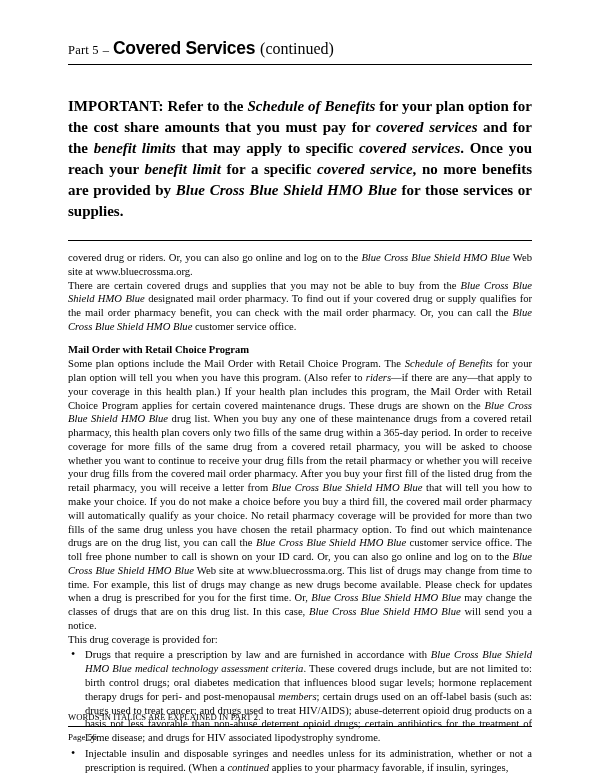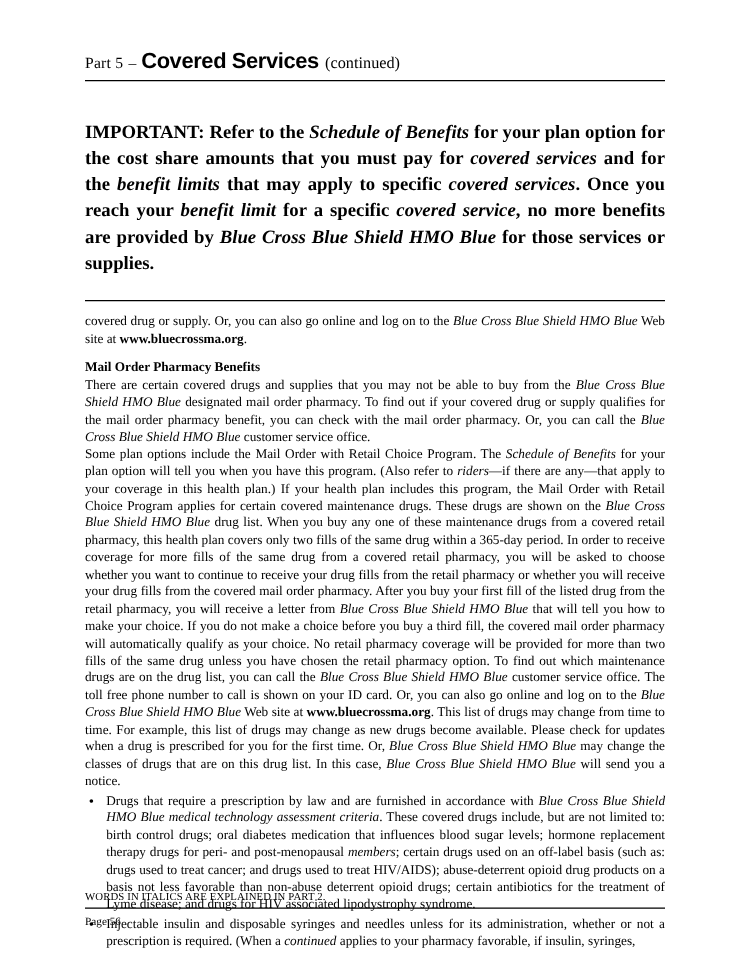--- a/index.html
+++ b/index.html
@@ -46,7 +46,7 @@
     letter-spacing: -0.3px;
   }
   .hdr-cont {
-    font-size: 13px;
+    font-size: 16px;
     padding-left: 5px;
   }
   .rule {

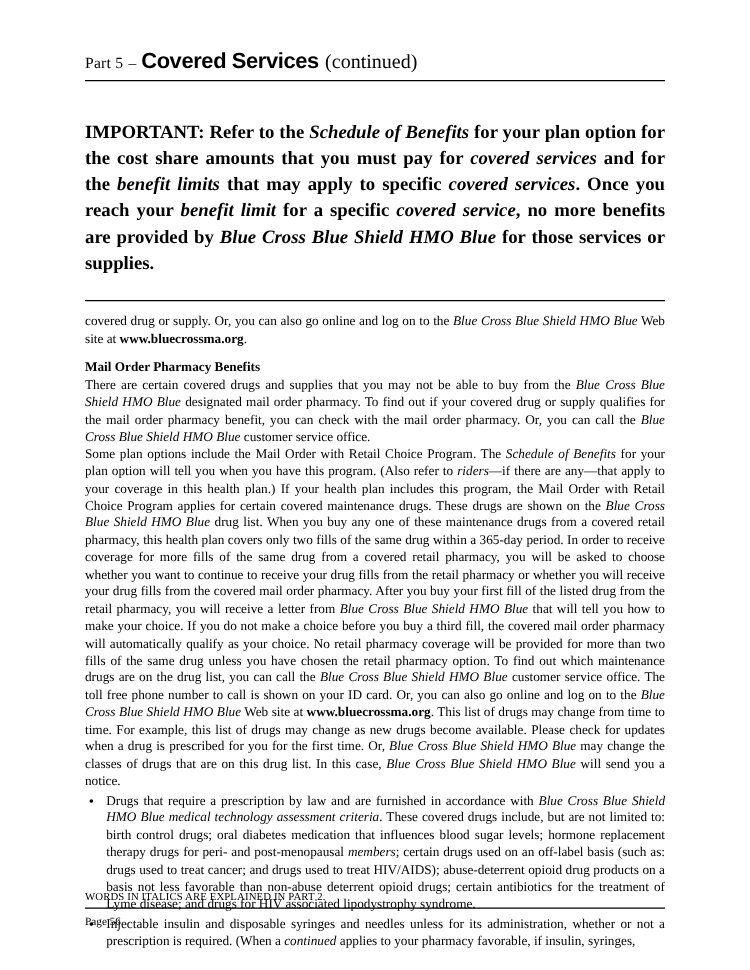--- a/index.html
+++ b/index.html
@@ -155,7 +155,7 @@
 
   <div class="body">
 
-    <p><span>covered drug or supply. Or, you can also go online and log on to the </span><i>Blue Cross Blue Shield HMO Blue</i><span> Web site at </span><b>www.bluecrossma.org</b><span>.</span></p>
+    <p><span>covered drug or riders. Or, you can also go online and log on to the </span><i>Blue Cross Blue Shield HMO Blue</i><span> Web site at </span><b>www.bluecrossma.org</b><span>.</span></p>
 
     <div class="subhead">Mail Order Pharmacy Benefits</div>
     <p><span>There are certain covered drugs and supplies that you may not be able to buy from the </span><i>Blue Cross Blue Shield HMO Blue</i><span> designated mail order pharmacy. To find out if your covered drug or supply qualifies for the mail order pharmacy benefit, you can check with the mail order pharmacy. Or, you can call the </span><i>Blue Cross Blue Shield HMO Blue</i><span> customer service office.</span></p>

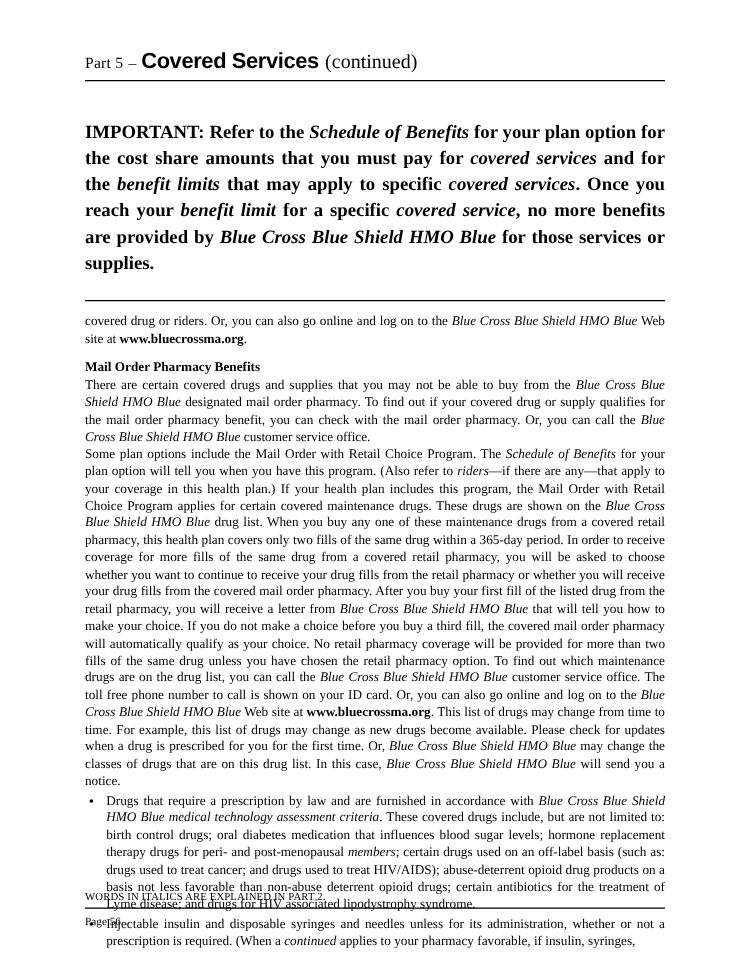--- a/index.html
+++ b/index.html
@@ -87,7 +87,7 @@
     margin-bottom: 1px;
   }
   .body i { font-style: italic; }
-  .body b { font-weight: bold; }
+  .body b { font-weight: normal; }
 
   ul.bullets {
     list-style: none;

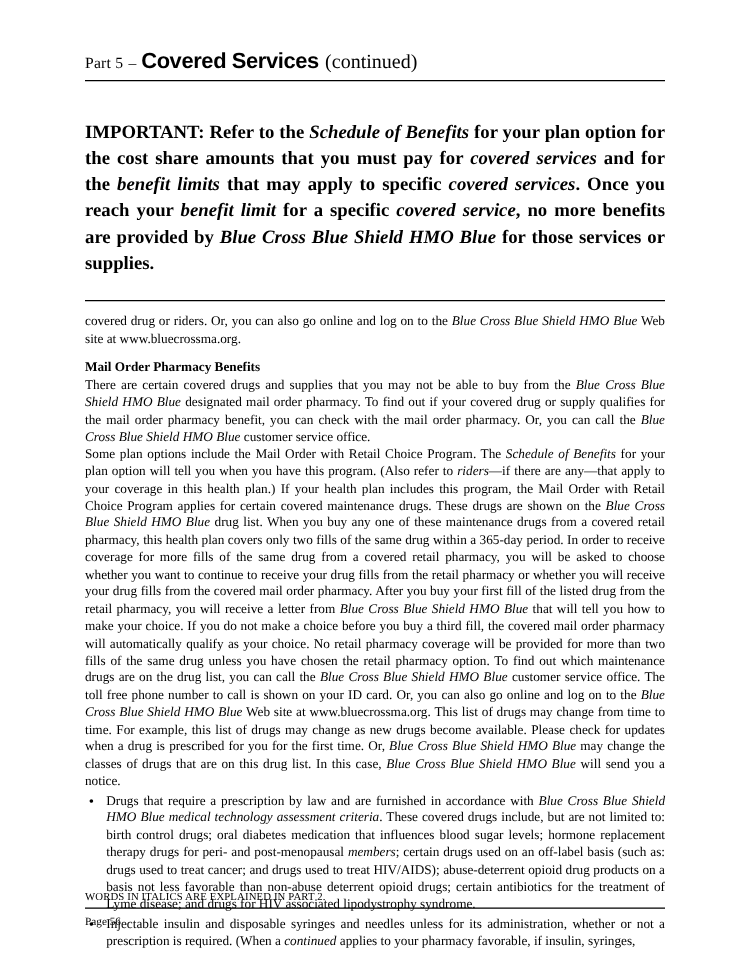--- a/index.html
+++ b/index.html
@@ -157,7 +157,6 @@
 
     <p><span>covered drug or riders. Or, you can also go online and log on to the </span><i>Blue Cross Blue Shield HMO Blue</i><span> Web site at </span><b>www.bluecrossma.org</b><span>.</span></p>
 
-    <div class="subhead">Mail Order Pharmacy Benefits</div>
     <p><span>There are certain covered drugs and supplies that you may not be able to buy from the </span><i>Blue Cross Blue Shield HMO Blue</i><span> designated mail order pharmacy. To find out if your covered drug or supply qualifies for the mail order pharmacy benefit, you can check with the mail order pharmacy. Or, you can call the </span><i>Blue Cross Blue Shield HMO Blue</i><span> customer service office.</span></p>
 
     <p><span>Some plan options include the Mail Order with Retail Choice Program. The </span><i>Schedule of Benefits</i><span> for your plan option will tell you when you have this program. (Also refer to </span><i>riders</i><span>—if there are any—that apply to your coverage in this health plan.) If your health plan includes this program, the Mail Order with Retail Choice Program applies for certain covered maintenance drugs. These drugs are shown on the </span><i>Blue Cross Blue Shield HMO Blue</i><span> drug list. When you buy any one of these maintenance drugs from a covered retail pharmacy, this health plan covers only two fills of the same drug within a 365-day period. In order to receive coverage for more fills of the same drug from a covered retail pharmacy, you will be asked to choose whether you want to continue to receive your drug fills from the retail pharmacy or whether you will receive your drug fills from the covered mail order pharmacy. After you buy your first fill of the listed drug from the retail pharmacy, you will receive a letter from </span><i>Blue Cross Blue Shield HMO Blue</i><span> that will tell you how to make your choice. If you do not make a choice before you buy a third fill, the covered mail order pharmacy will automatically qualify as your choice. No retail pharmacy coverage will be provided for more than two fills of the same drug unless you have chosen the retail pharmacy option. To find out which maintenance drugs are on the drug list, you can call the </span><i>Blue Cross Blue Shield HMO Blue</i><span> customer service office. The toll free phone number to call is shown on your ID card. Or, you can also go online and log on to the </span><i>Blue Cross Blue Shield HMO Blue</i><span> Web site at </span><b>www.bluecrossma.org</b><span>. This list of drugs may change from time to time. For example, this list of drugs may change as new drugs become available. Please check for updates when a drug is prescribed for you for the first time. Or, </span><i>Blue Cross Blue Shield HMO Blue</i><span> may change the classes of drugs that are on this drug list. In this case, </span><i>Blue Cross Blue Shield HMO Blue</i><span> will send you a notice.</span></p>

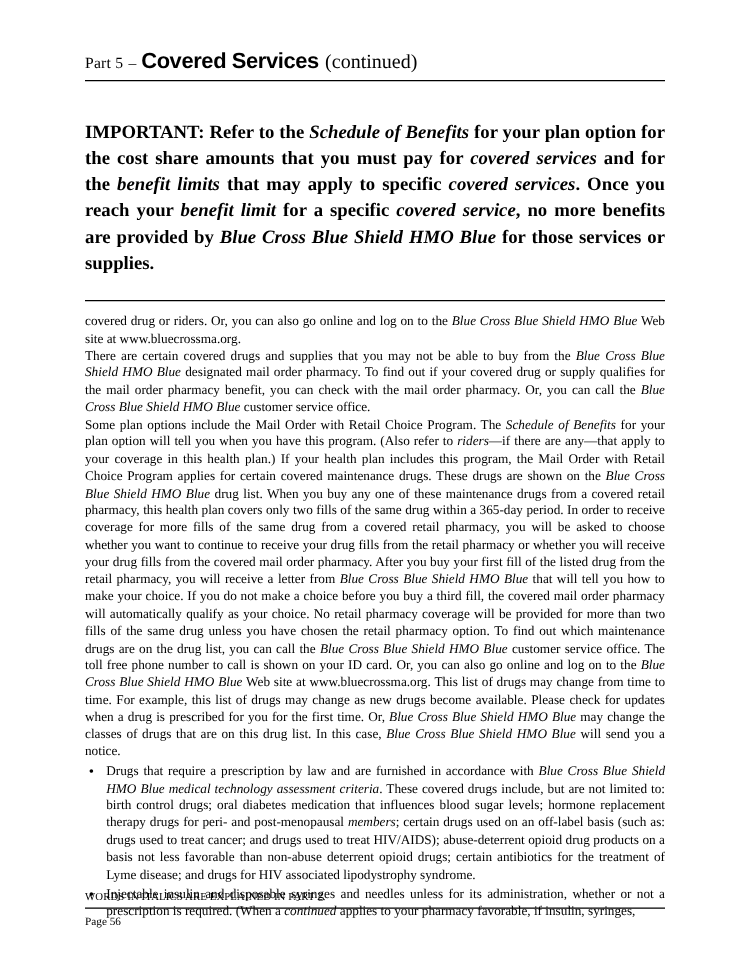--- a/index.html
+++ b/index.html
@@ -159,6 +159,7 @@
 
     <p><span>There are certain covered drugs and supplies that you may not be able to buy from the </span><i>Blue Cross Blue Shield HMO Blue</i><span> designated mail order pharmacy. To find out if your covered drug or supply qualifies for the mail order pharmacy benefit, you can check with the mail order pharmacy. Or, you can call the </span><i>Blue Cross Blue Shield HMO Blue</i><span> customer service office.</span></p>
 
+    <div class="subhead">Mail Order with Retail Choice Program</div>
     <p><span>Some plan options include the Mail Order with Retail Choice Program. The </span><i>Schedule of Benefits</i><span> for your plan option will tell you when you have this program. (Also refer to </span><i>riders</i><span>—if there are any—that apply to your coverage in this health plan.) If your health plan includes this program, the Mail Order with Retail Choice Program applies for certain covered maintenance drugs. These drugs are shown on the </span><i>Blue Cross Blue Shield HMO Blue</i><span> drug list. When you buy any one of these maintenance drugs from a covered retail pharmacy, this health plan covers only two fills of the same drug within a 365-day period. In order to receive coverage for more fills of the same drug from a covered retail pharmacy, you will be asked to choose whether you want to continue to receive your drug fills from the retail pharmacy or whether you will receive your drug fills from the covered mail order pharmacy. After you buy your first fill of the listed drug from the retail pharmacy, you will receive a letter from </span><i>Blue Cross Blue Shield HMO Blue</i><span> that will tell you how to make your choice. If you do not make a choice before you buy a third fill, the covered mail order pharmacy will automatically qualify as your choice. No retail pharmacy coverage will be provided for more than two fills of the same drug unless you have chosen the retail pharmacy option. To find out which maintenance drugs are on the drug list, you can call the </span><i>Blue Cross Blue Shield HMO Blue</i><span> customer service office. The toll free phone number to call is shown on your ID card. Or, you can also go online and log on to the </span><i>Blue Cross Blue Shield HMO Blue</i><span> Web site at </span><b>www.bluecrossma.org</b><span>. This list of drugs may change from time to time. For example, this list of drugs may change as new drugs become available. Please check for updates when a drug is prescribed for you for the first time. Or, </span><i>Blue Cross Blue Shield HMO Blue</i><span> may change the classes of drugs that are on this drug list. In this case, </span><i>Blue Cross Blue Shield HMO Blue</i><span> will send you a notice.</span></p>
 
 

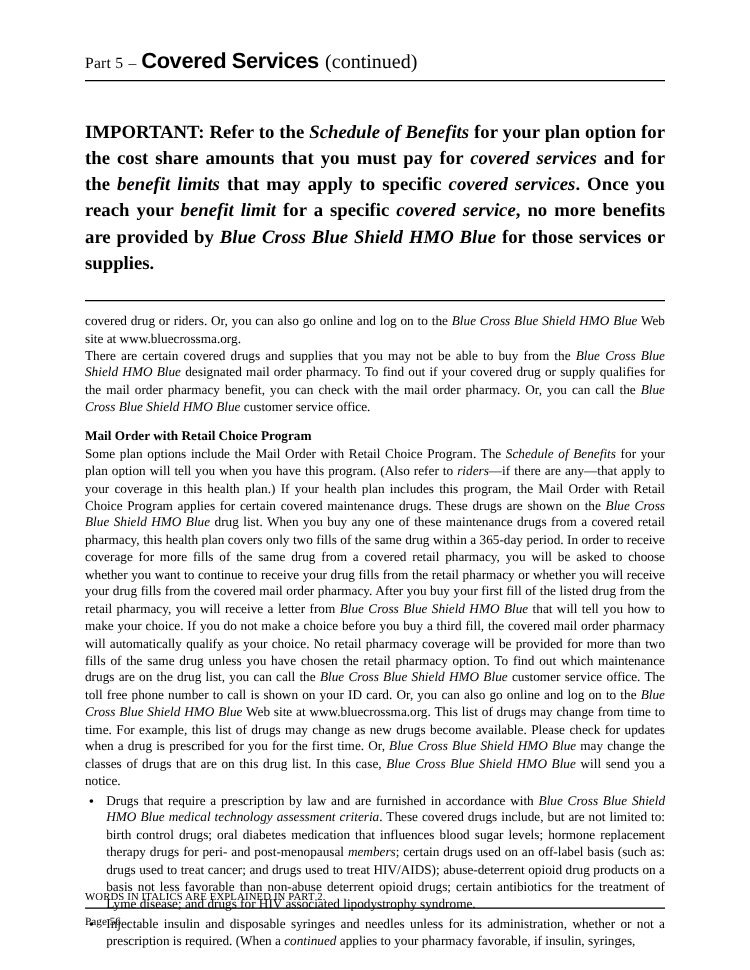--- a/index.html
+++ b/index.html
@@ -162,6 +162,7 @@
     <div class="subhead">Mail Order with Retail Choice Program</div>
     <p><span>Some plan options include the Mail Order with Retail Choice Program. The </span><i>Schedule of Benefits</i><span> for your plan option will tell you when you have this program. (Also refer to </span><i>riders</i><span>—if there are any—that apply to your coverage in this health plan.) If your health plan includes this program, the Mail Order with Retail Choice Program applies for certain covered maintenance drugs. These drugs are shown on the </span><i>Blue Cross Blue Shield HMO Blue</i><span> drug list. When you buy any one of these maintenance drugs from a covered retail pharmacy, this health plan covers only two fills of the same drug within a 365-day period. In order to receive coverage for more fills of the same drug from a covered retail pharmacy, you will be asked to choose whether you want to continue to receive your drug fills from the retail pharmacy or whether you will receive your drug fills from the covered mail order pharmacy. After you buy your first fill of the listed drug from the retail pharmacy, you will receive a letter from </span><i>Blue Cross Blue Shield HMO Blue</i><span> that will tell you how to make your choice. If you do not make a choice before you buy a third fill, the covered mail order pharmacy will automatically qualify as your choice. No retail pharmacy coverage will be provided for more than two fills of the same drug unless you have chosen the retail pharmacy option. To find out which maintenance drugs are on the drug list, you can call the </span><i>Blue Cross Blue Shield HMO Blue</i><span> customer service office. The toll free phone number to call is shown on your ID card. Or, you can also go online and log on to the </span><i>Blue Cross Blue Shield HMO Blue</i><span> Web site at </span><b>www.bluecrossma.org</b><span>. This list of drugs may change from time to time. For example, this list of drugs may change as new drugs become available. Please check for updates when a drug is prescribed for you for the first time. Or, </span><i>Blue Cross Blue Shield HMO Blue</i><span> may change the classes of drugs that are on this drug list. In this case, </span><i>Blue Cross Blue Shield HMO Blue</i><span> will send you a notice.</span></p>
 
+    <p>This drug coverage is provided for:</p>
 
     <ul class="bullets">
       <li><span>Drugs that require a prescription by law and are furnished in accordance with </span><i>Blue Cross Blue Shield HMO Blue medical technology assessment criteria</i><span>. These covered drugs include, but are not limited to: birth control drugs; oral diabetes medication that influences blood sugar levels; hormone replacement therapy drugs for peri- and post-menopausal </span><i>members</i><span>; certain drugs used on an off-label basis (such as: drugs used to treat cancer; and drugs used to treat HIV/AIDS); abuse-deterrent opioid drug products on a basis not less favorable than non-abuse deterrent opioid drugs; certain antibiotics for the treatment of Lyme disease; and drugs for HIV associated lipodystrophy syndrome.</span></li>

